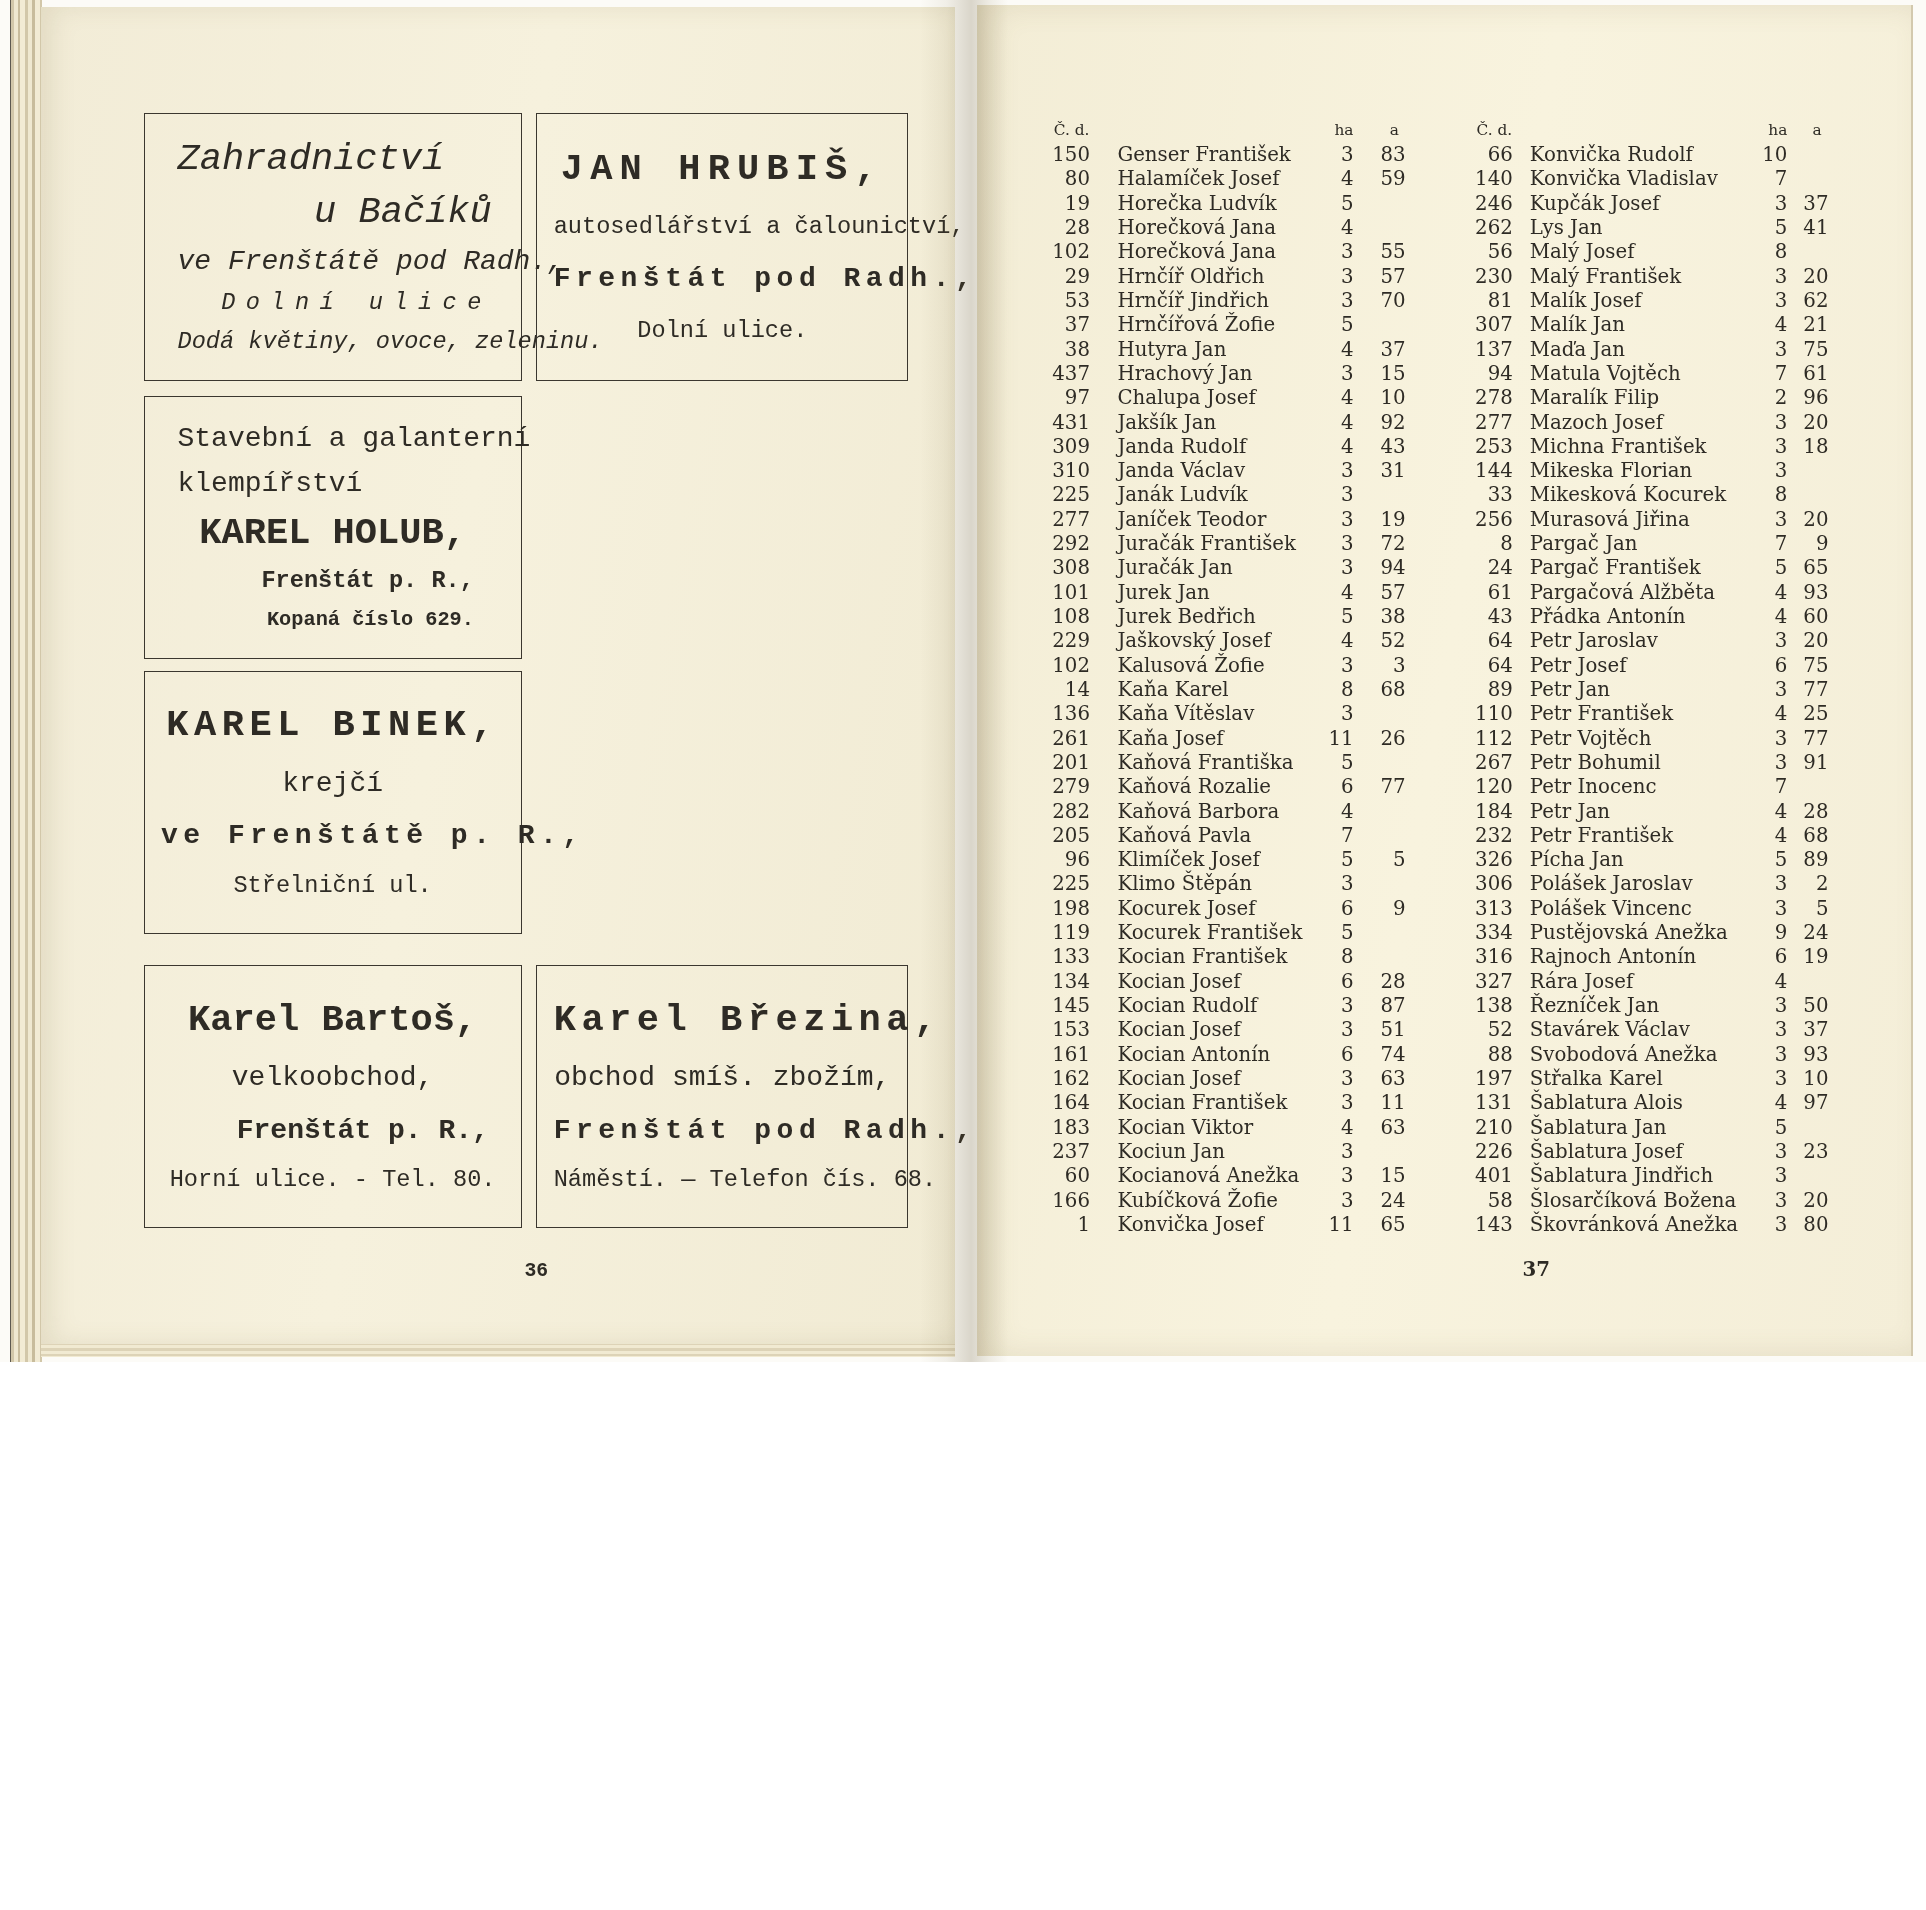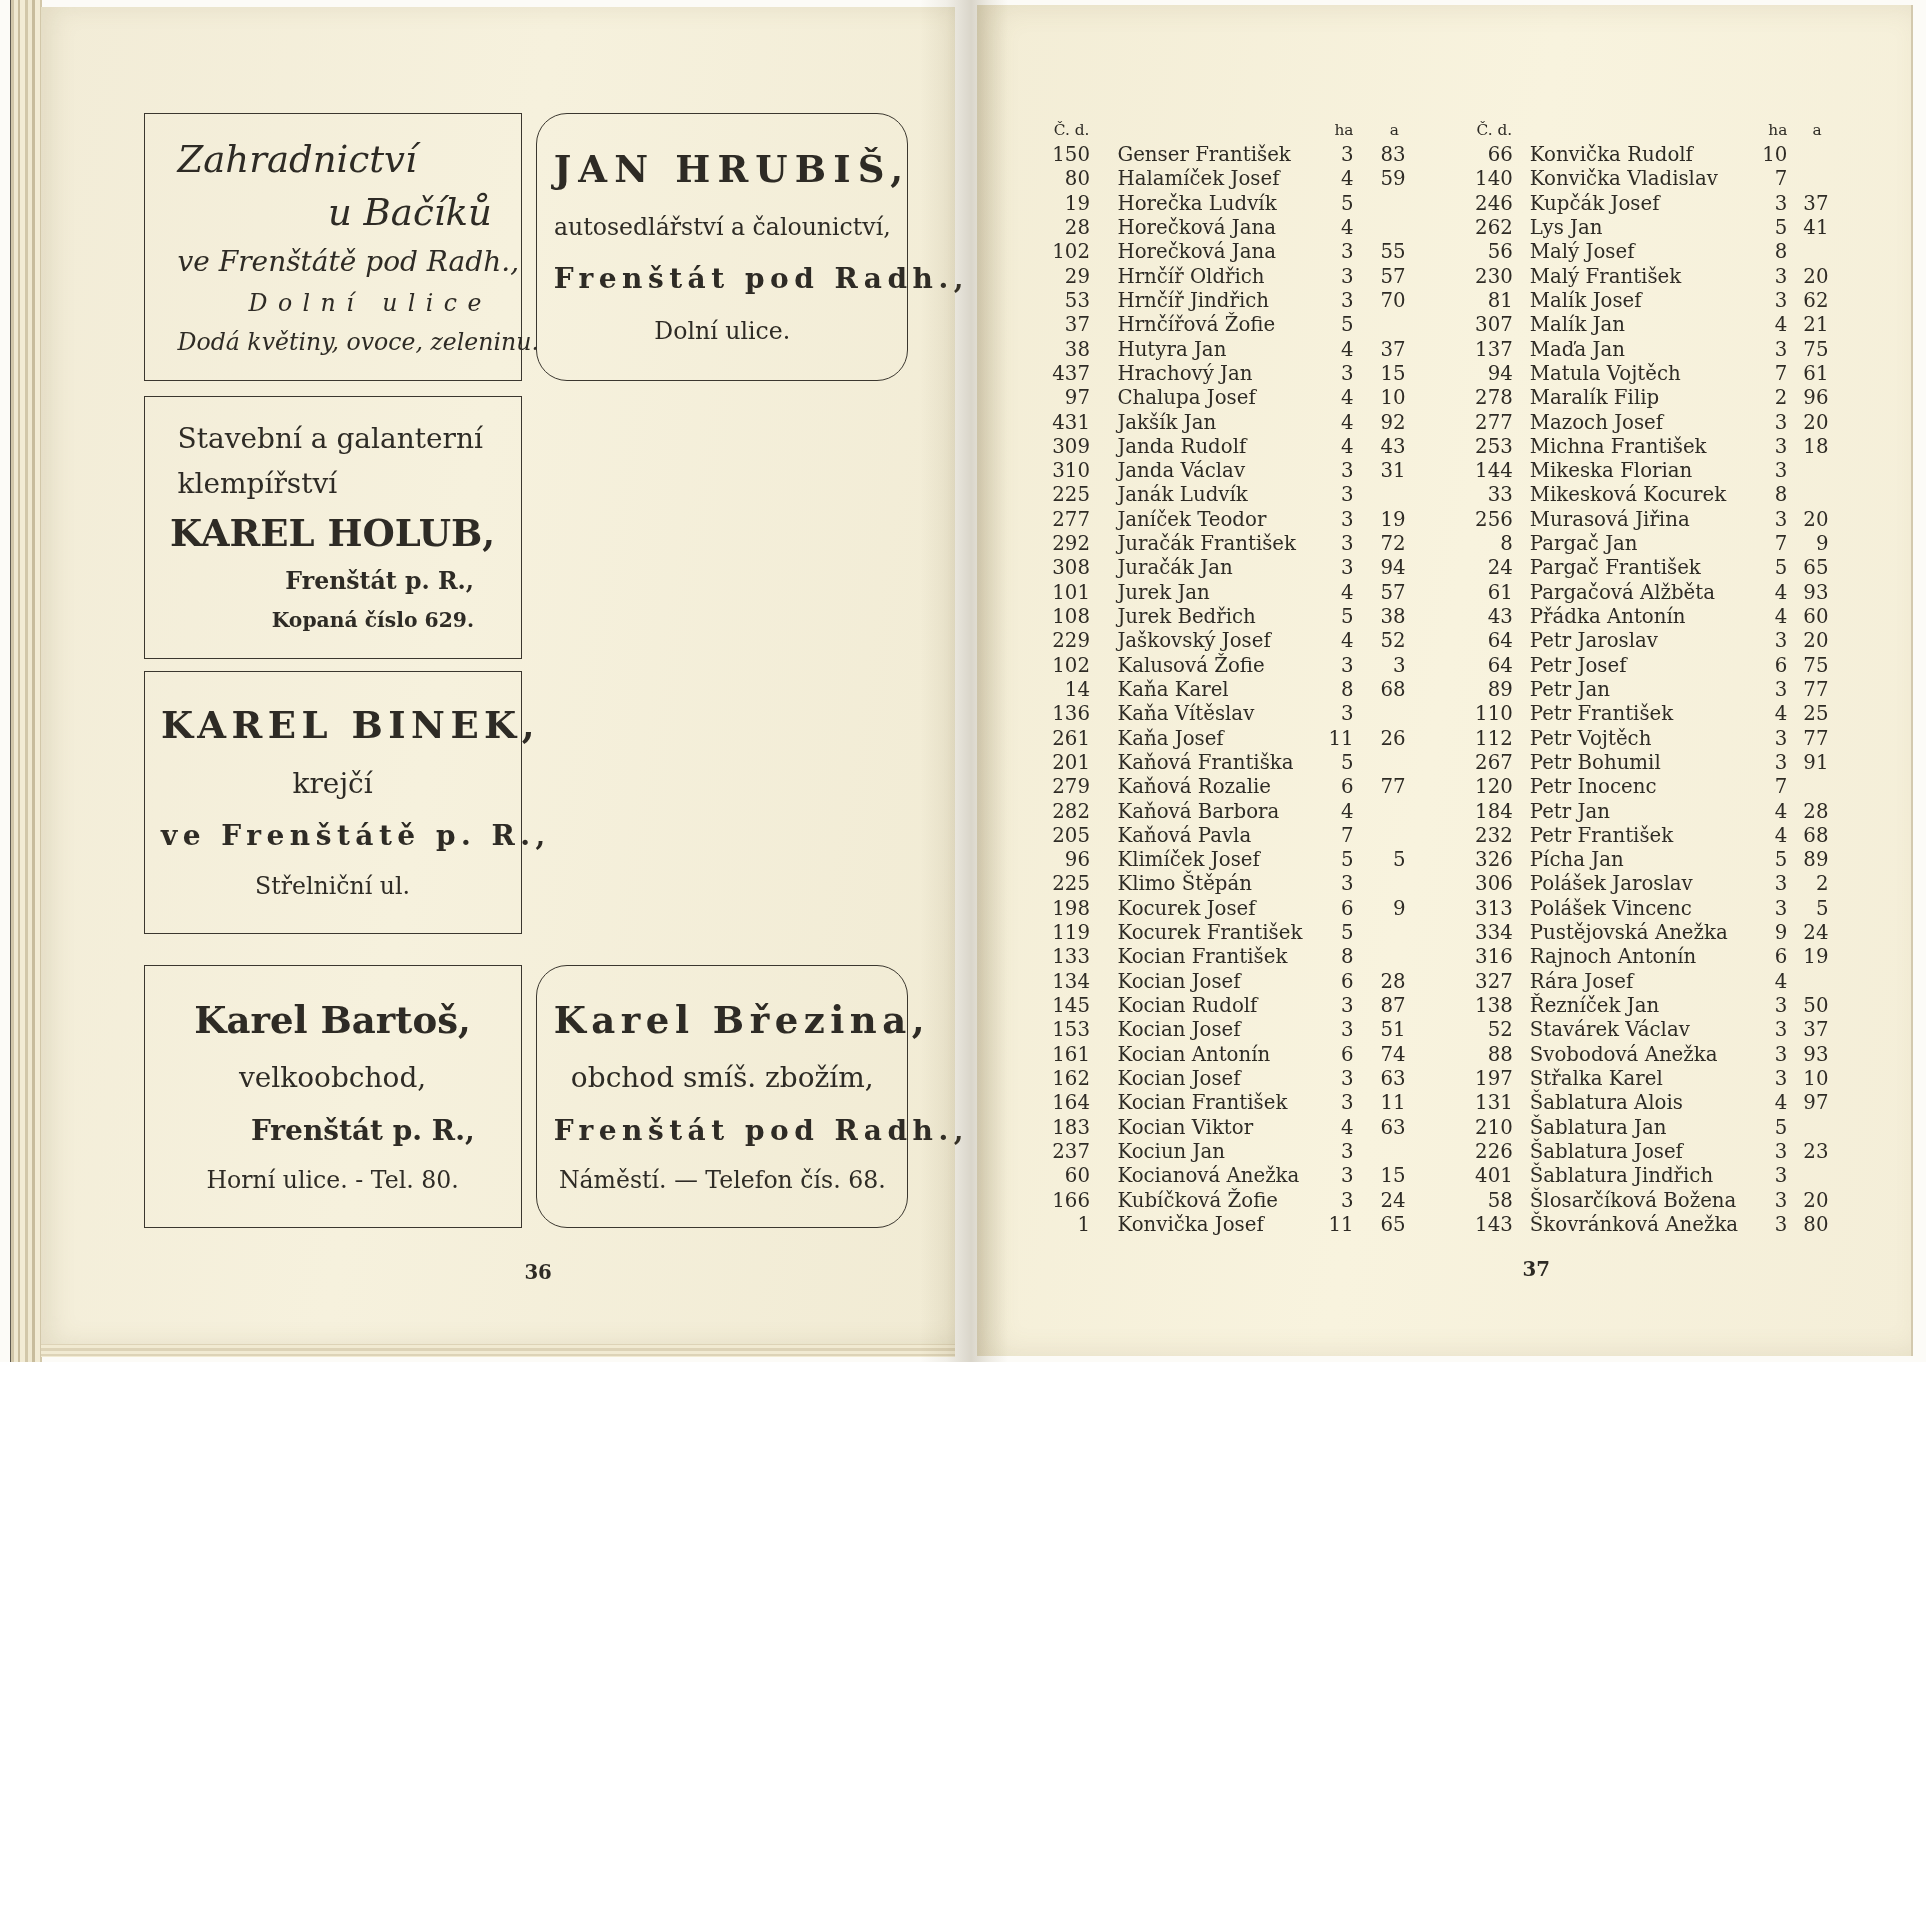--- a/index.html
+++ b/index.html
@@ -34,6 +34,7 @@
     width: calc(var(--u) * 3330); height: calc(var(--u) * 4870);
     background: linear-gradient(100deg, #f2ecd7 0%, #f6f1dd 45%, #f1ebd4 100%);
     box-shadow: inset calc(var(--u) * 40) 0 calc(var(--u) * 90) rgba(125, 105, 60, 0.13);
+    font-family: Liberation Mono, monospace;
   }
   .page-right {
     left: calc(var(--u) * 3560); top: calc(var(--u) * 18);

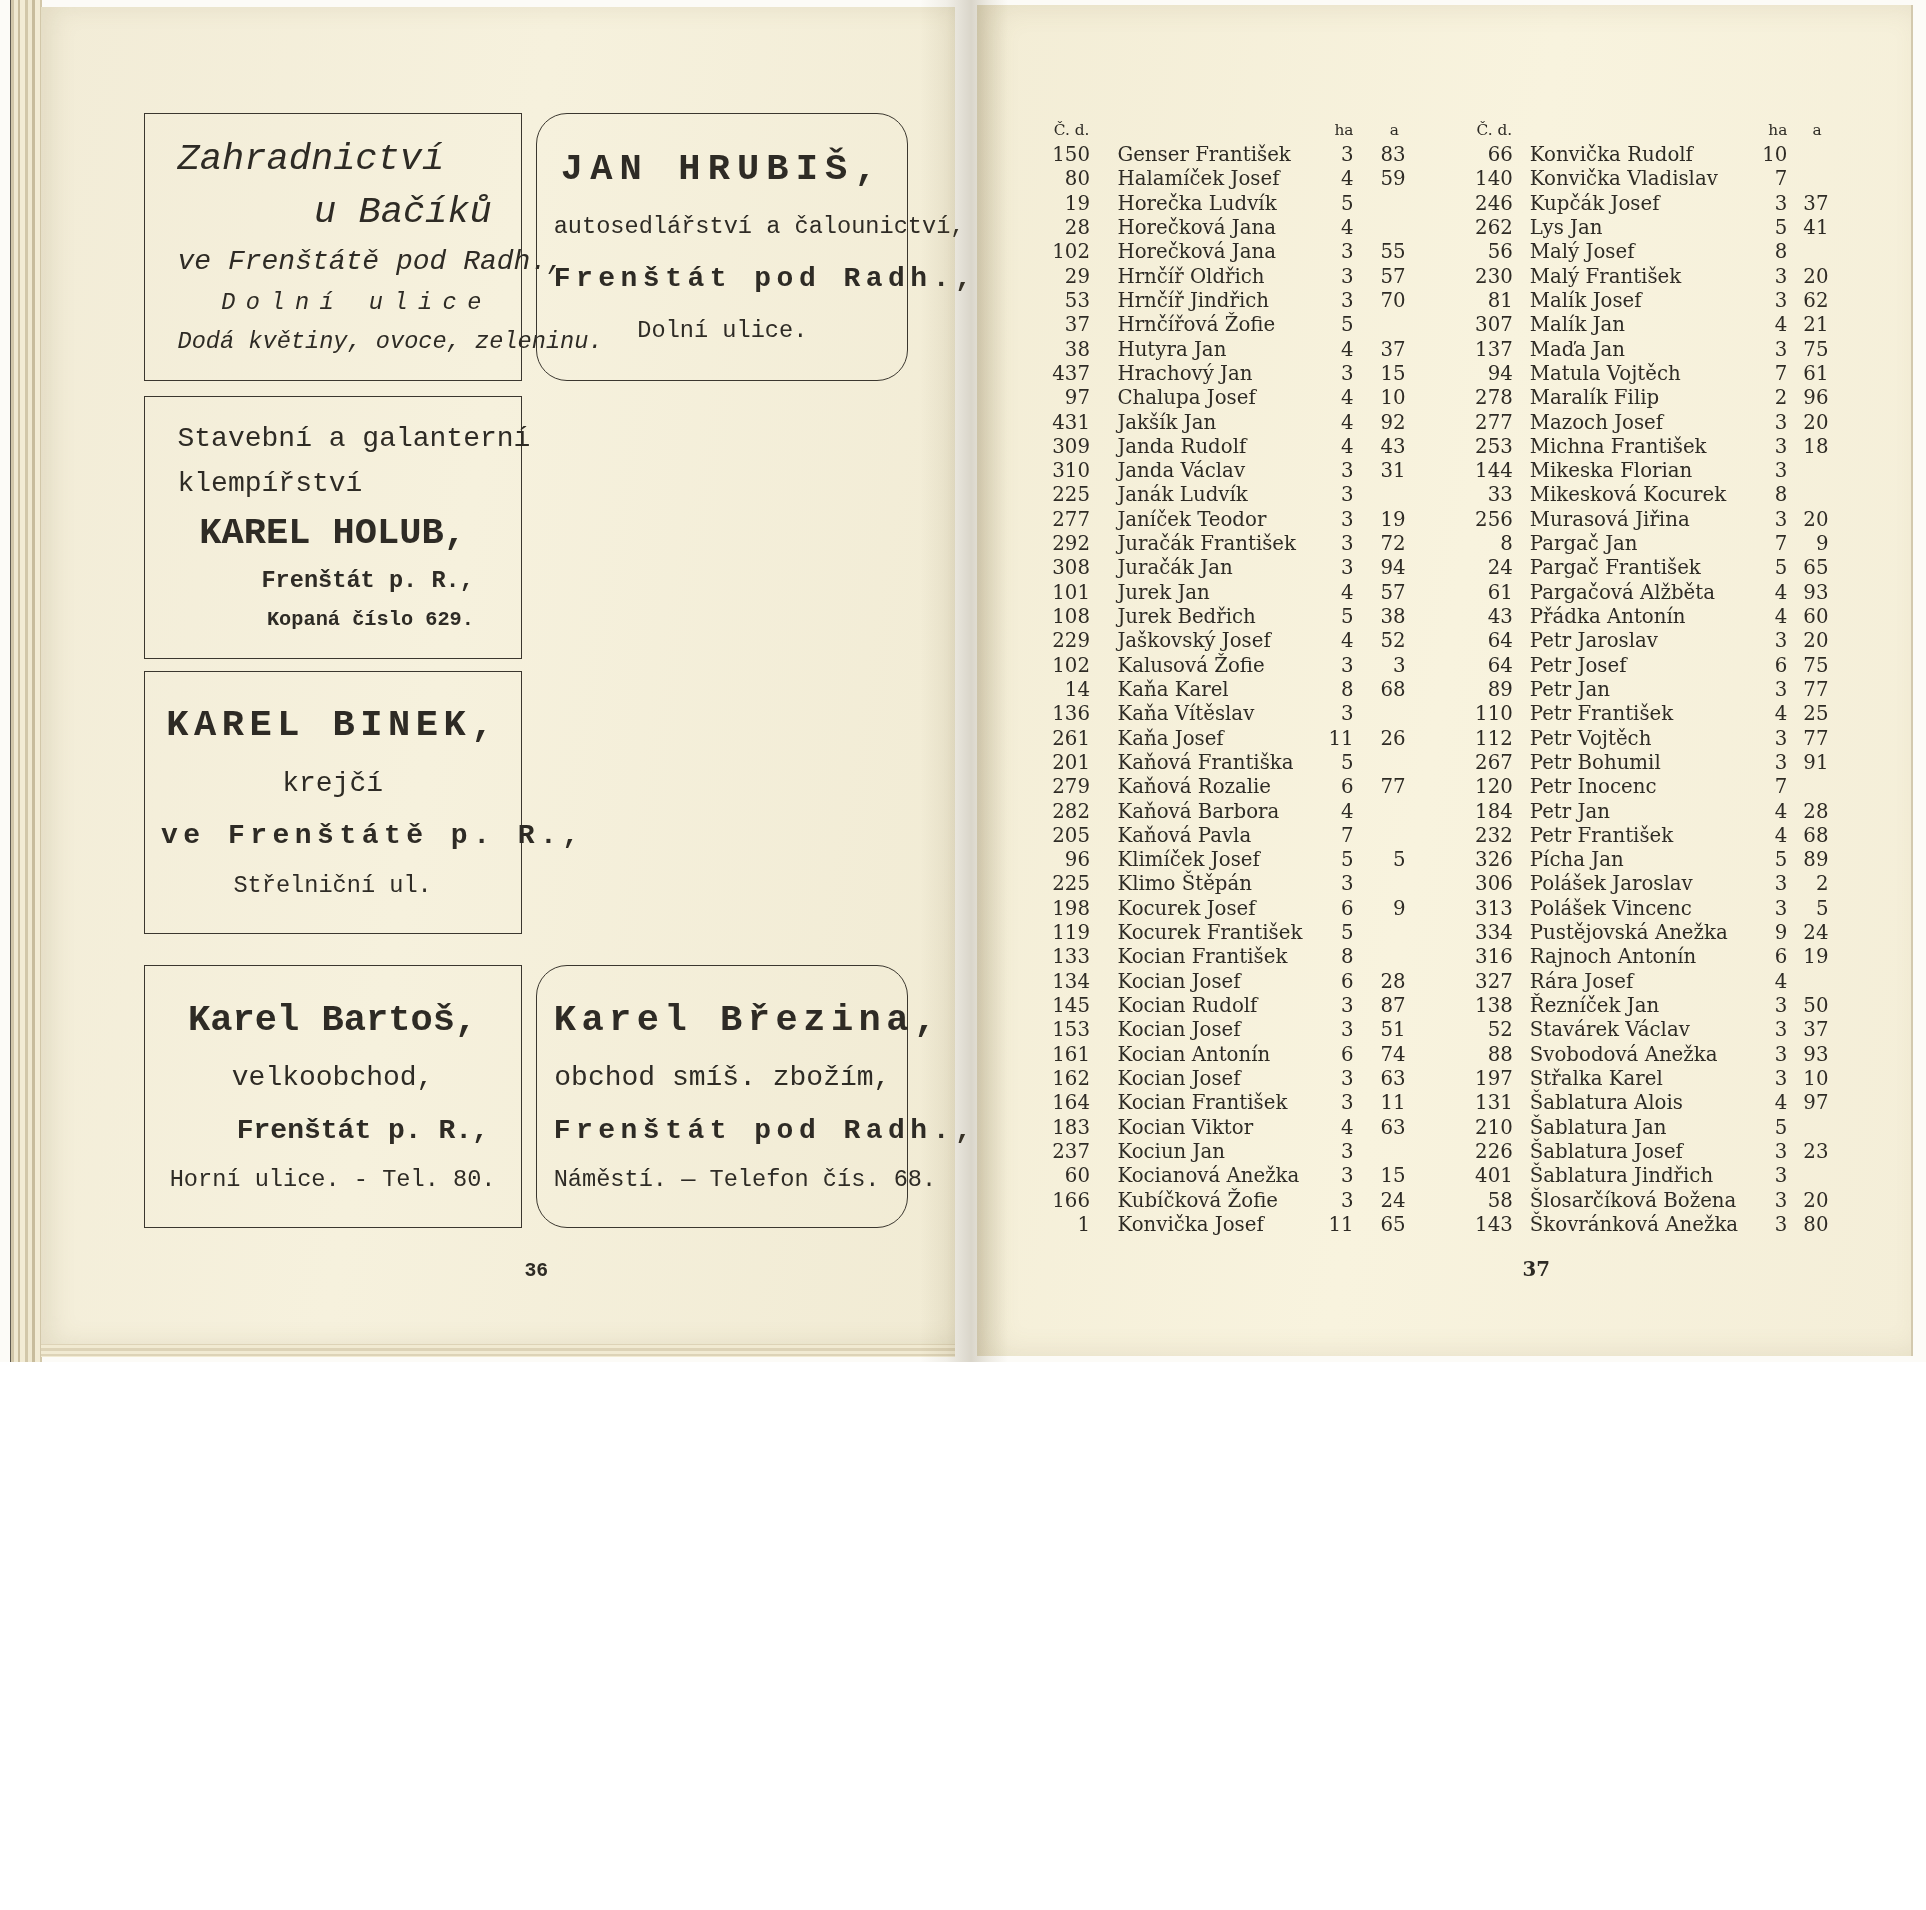--- a/index.html
+++ b/index.html
@@ -62,7 +62,7 @@
     background: transparent;
   }
   .ad-c1 { left: calc(var(--u) * 373); width: calc(var(--u) * 1377); }
-  .ad-c2 { left: calc(var(--u) * 1803); width: calc(var(--u) * 1356); border-radius: 31px; }
+  .ad-c2 { left: calc(var(--u) * 1803); width: calc(var(--u) * 1356); }
   .ad-r1 { top: calc(var(--u) * 386);  height: calc(var(--u) * 976); }
   .ad-r2 { top: calc(var(--u) * 1416); height: calc(var(--u) * 958); }
   .ad-r3 { top: calc(var(--u) * 2418); height: calc(var(--u) * 958); }

